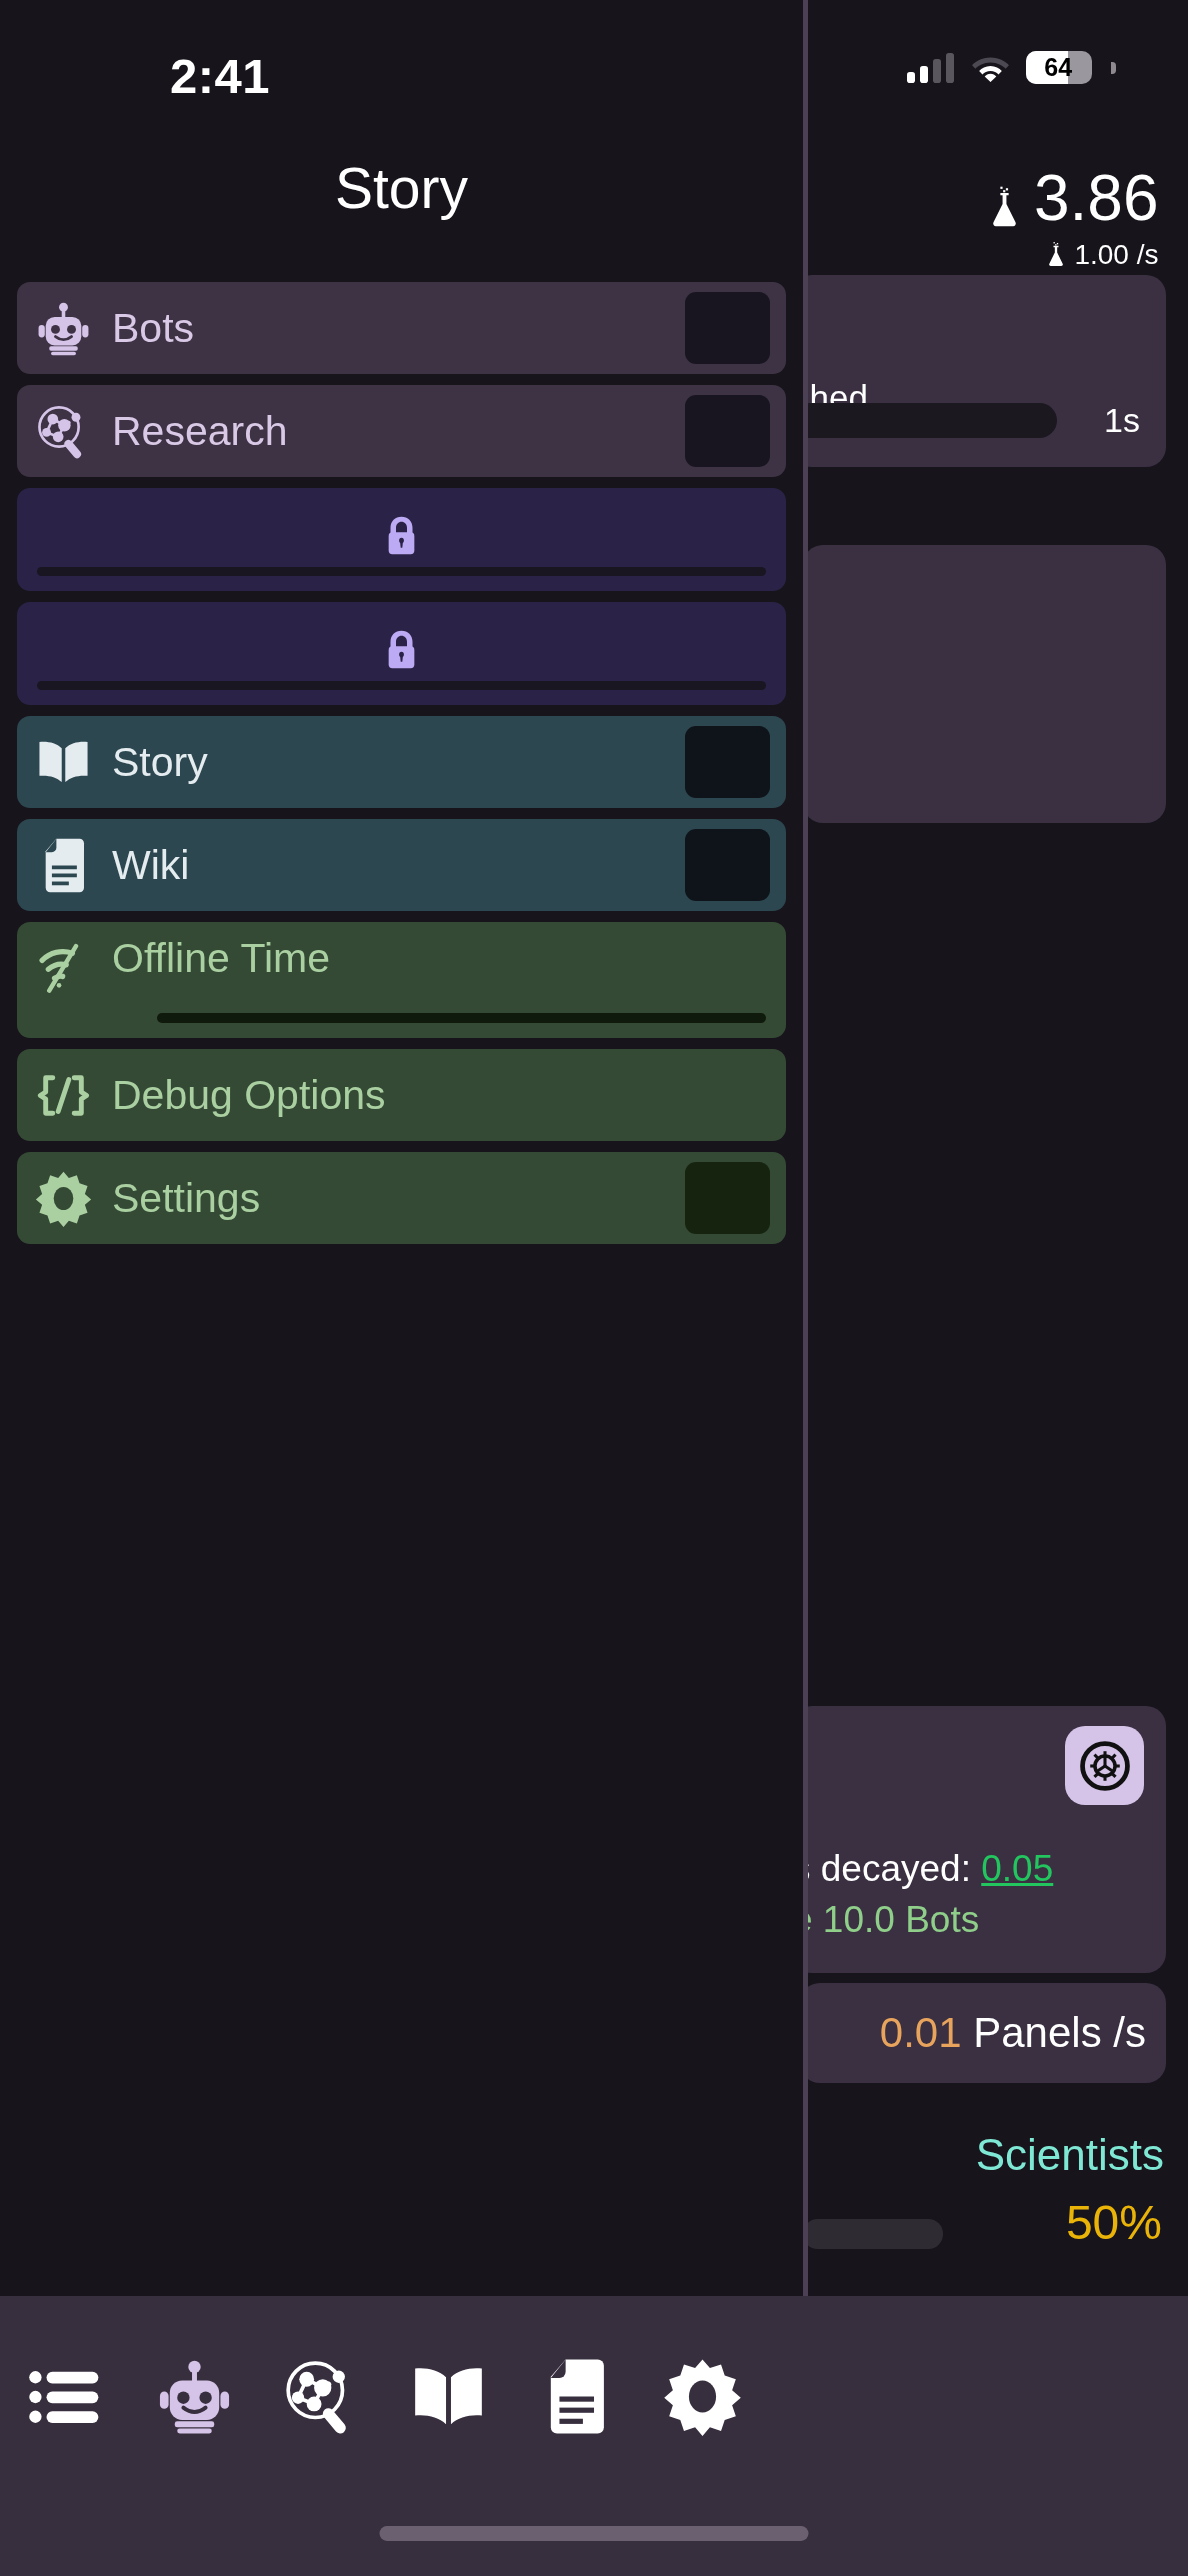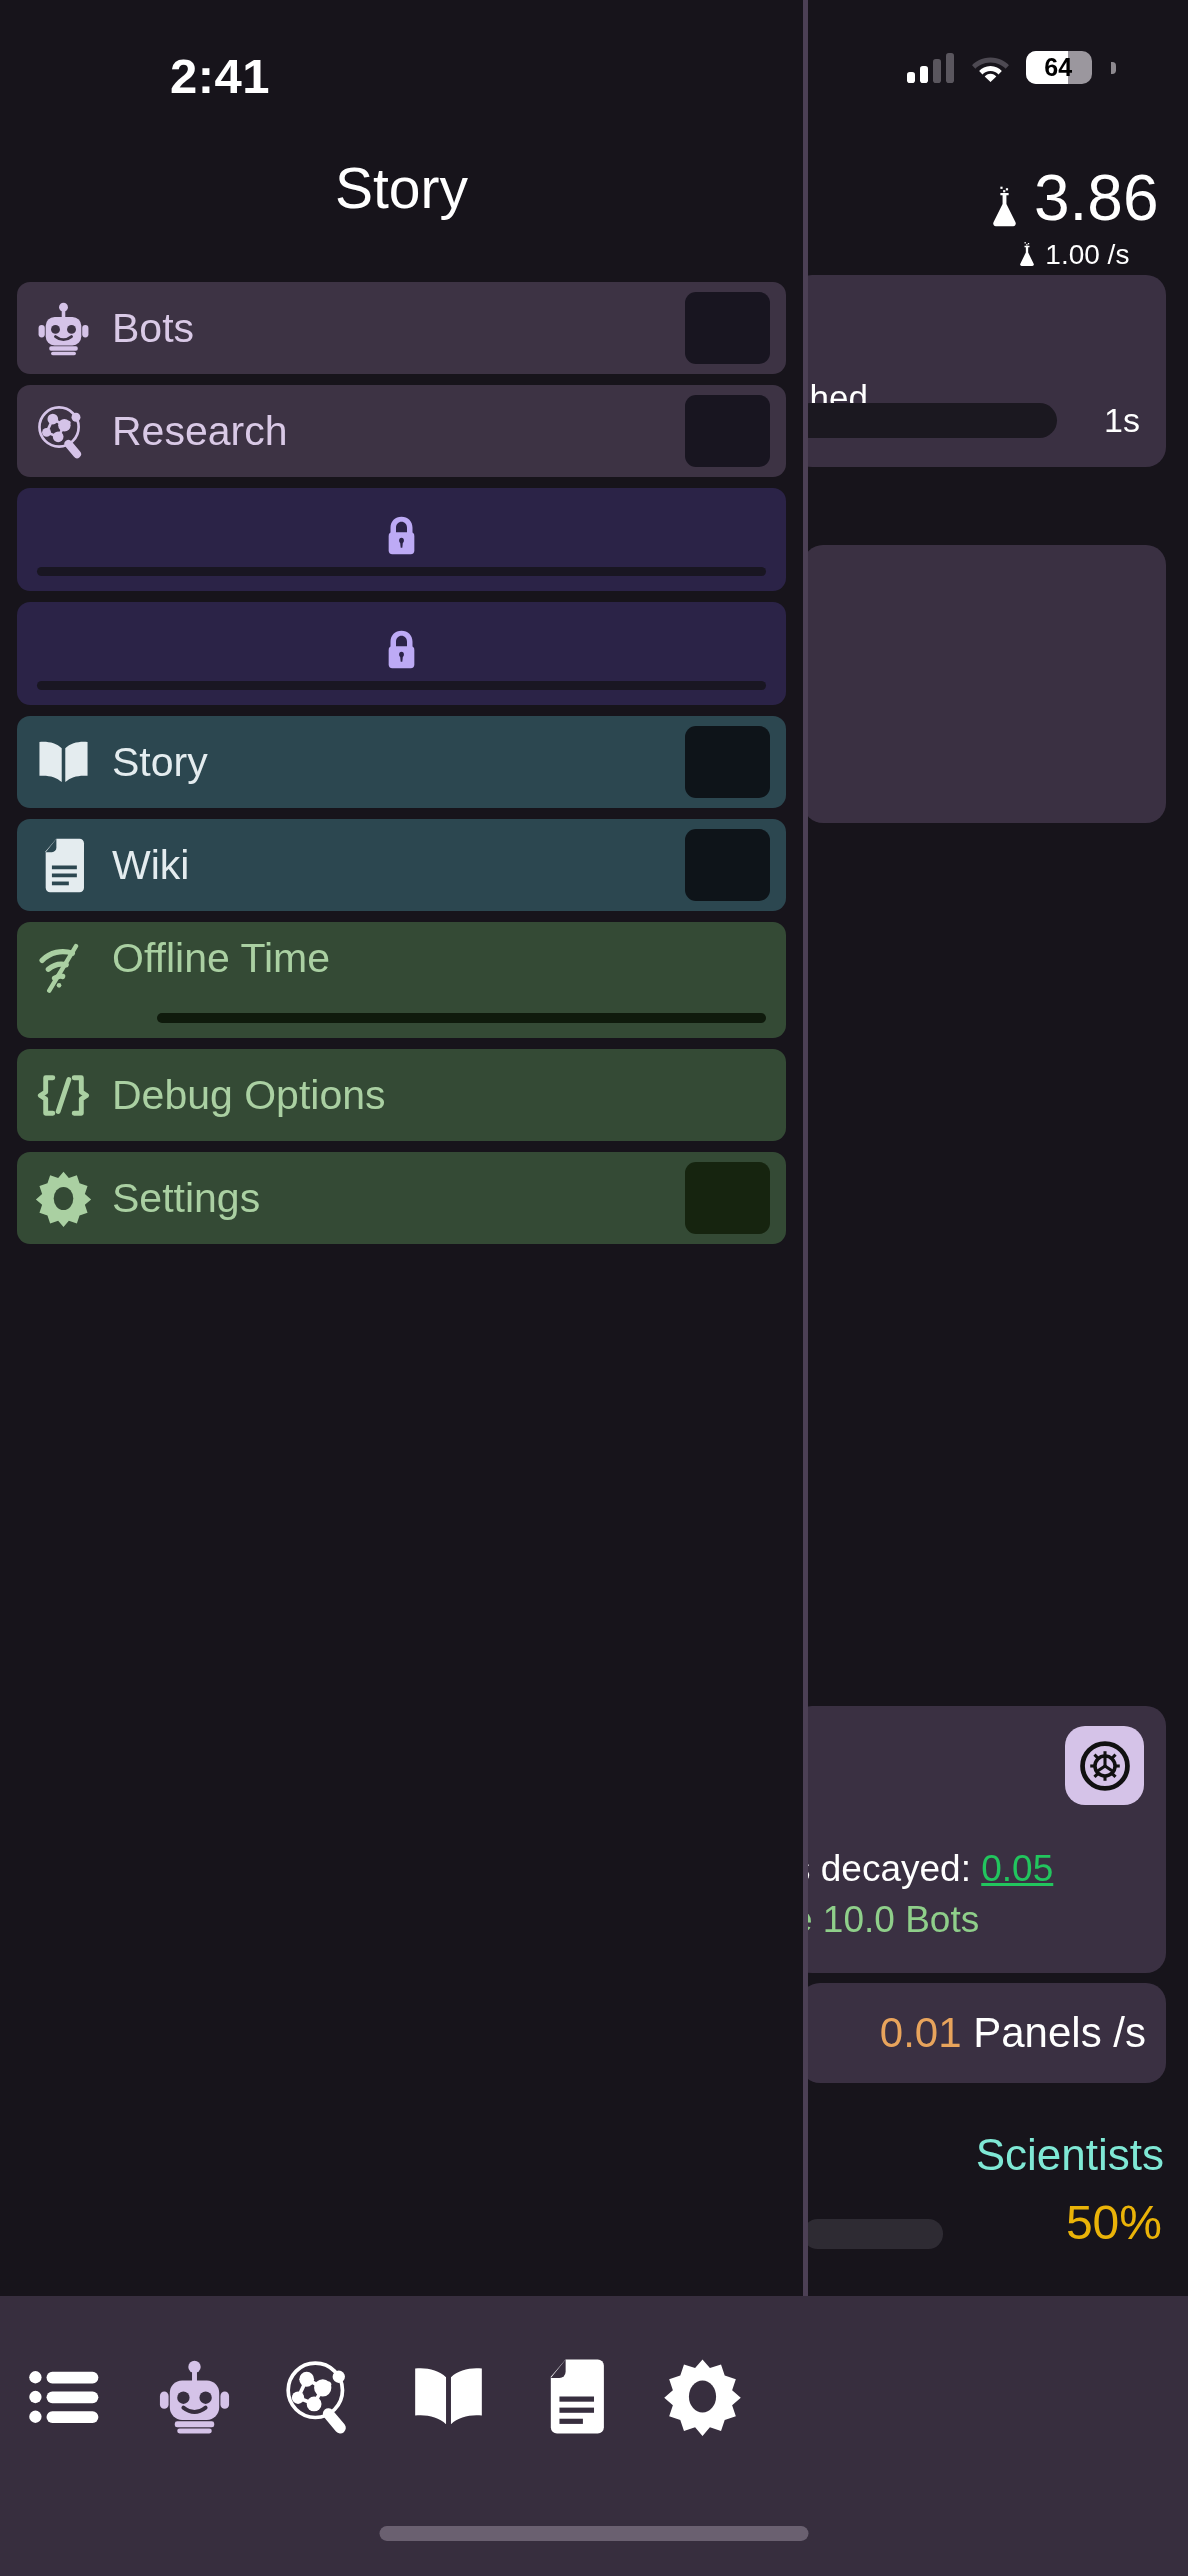--- a/index.html
+++ b/index.html
@@ -70,7 +70,7 @@
     font-size: 64px; line-height: 1.0;
   }
   .res-rate {
-    display:flex; align-items:center; justify-content:center; gap: 8.3px;
+    display:flex; align-items:center; justify-content:flex-end; gap: 8.3px;
     font-size: 28px; margin-top: 9.2px; color: #ffffff;
   }
   .flask { width: 33px; height: 44px; }

